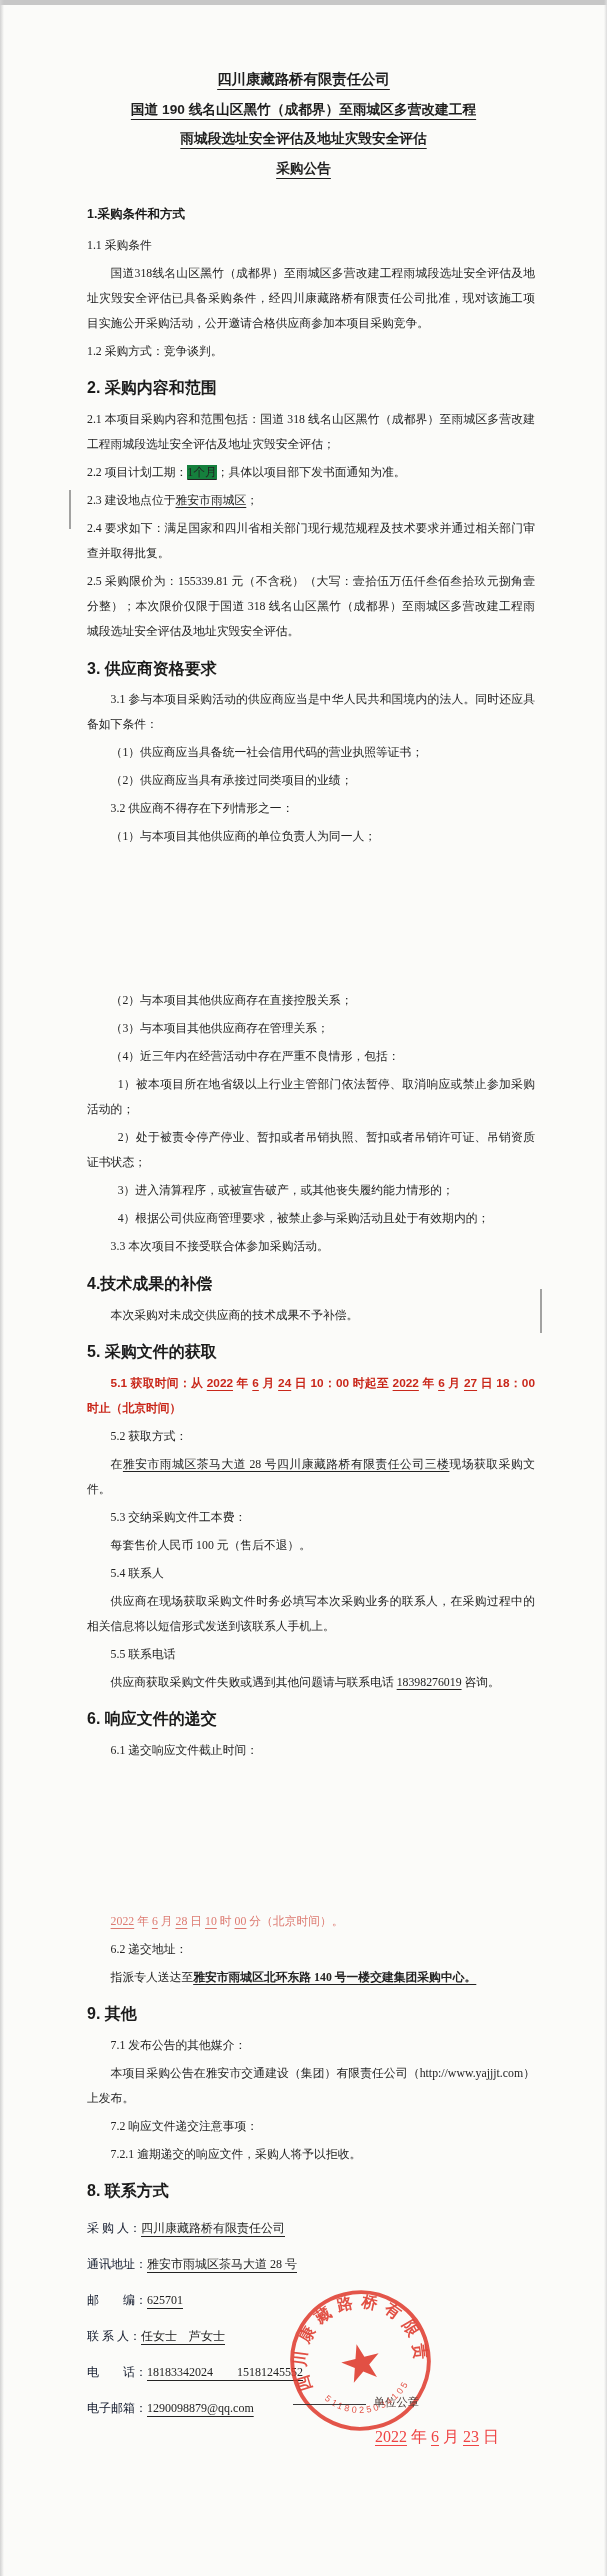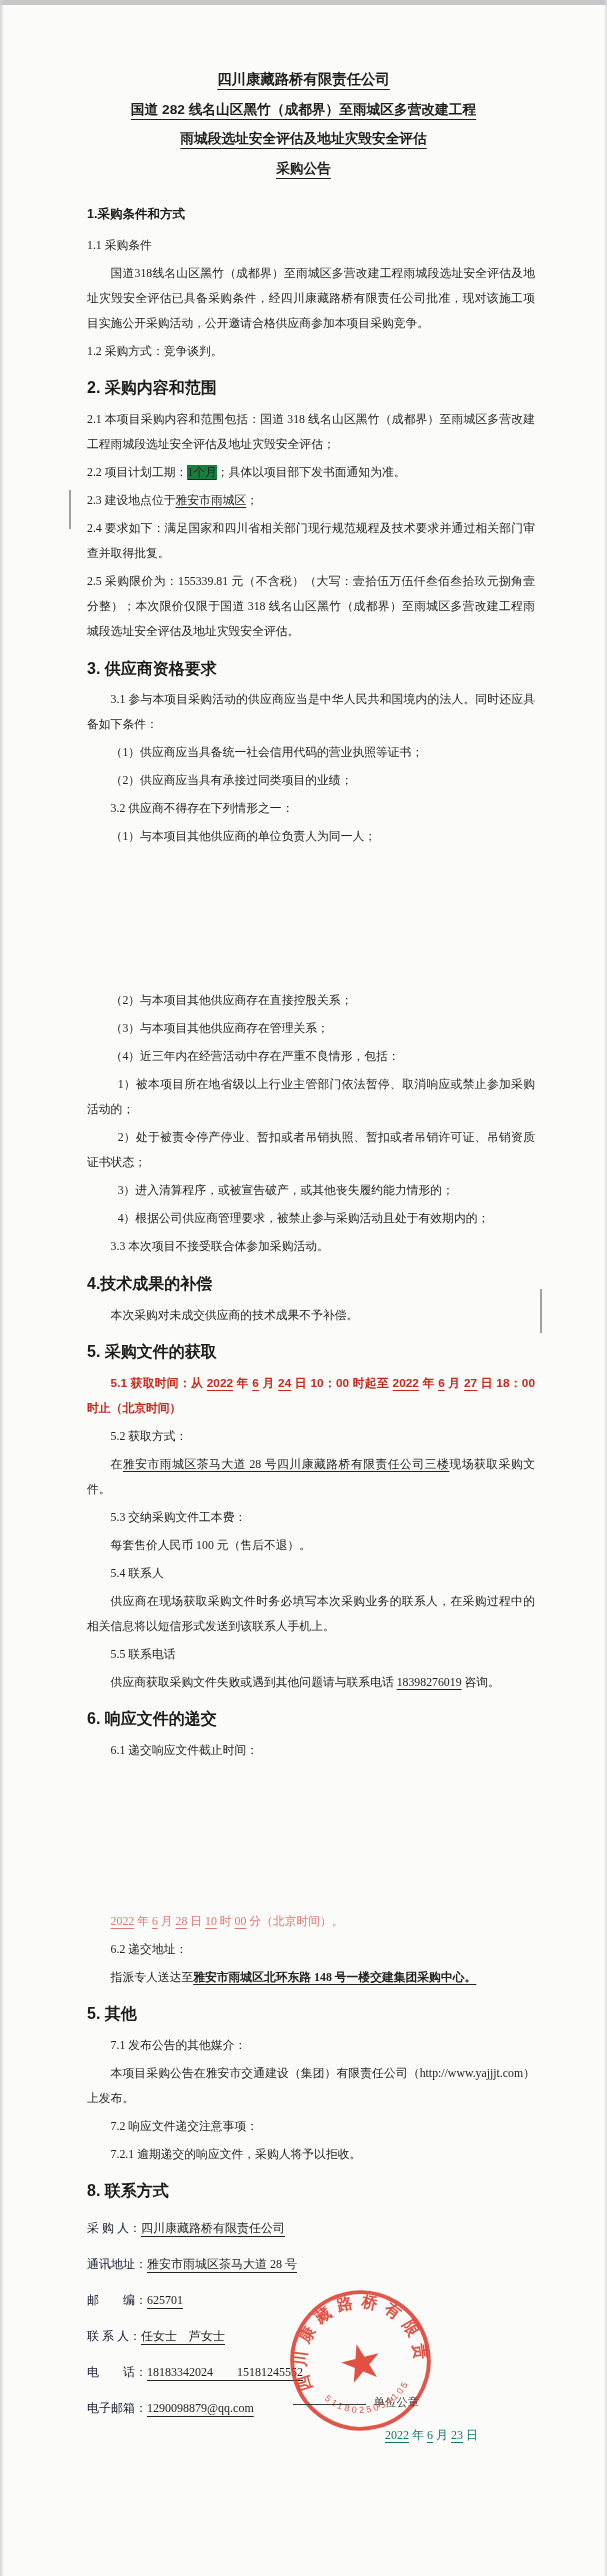--- a/index.html
+++ b/index.html
@@ -54,7 +54,7 @@
 
   <header class="doc-header">
     <div class="t1">四川康藏路桥有限责任公司</div>
-    <div class="t2">国道 282 线名山区黑竹（成都界）至雨城区多营改建工程</div>
+    <div class="t2">国道 190 线名山区黑竹（成都界）至雨城区多营改建工程</div>
     <div class="t3">雨城段选址安全评估及地址灾毁安全评估</div>
     <div class="t4">采购公告</div>
   </header>

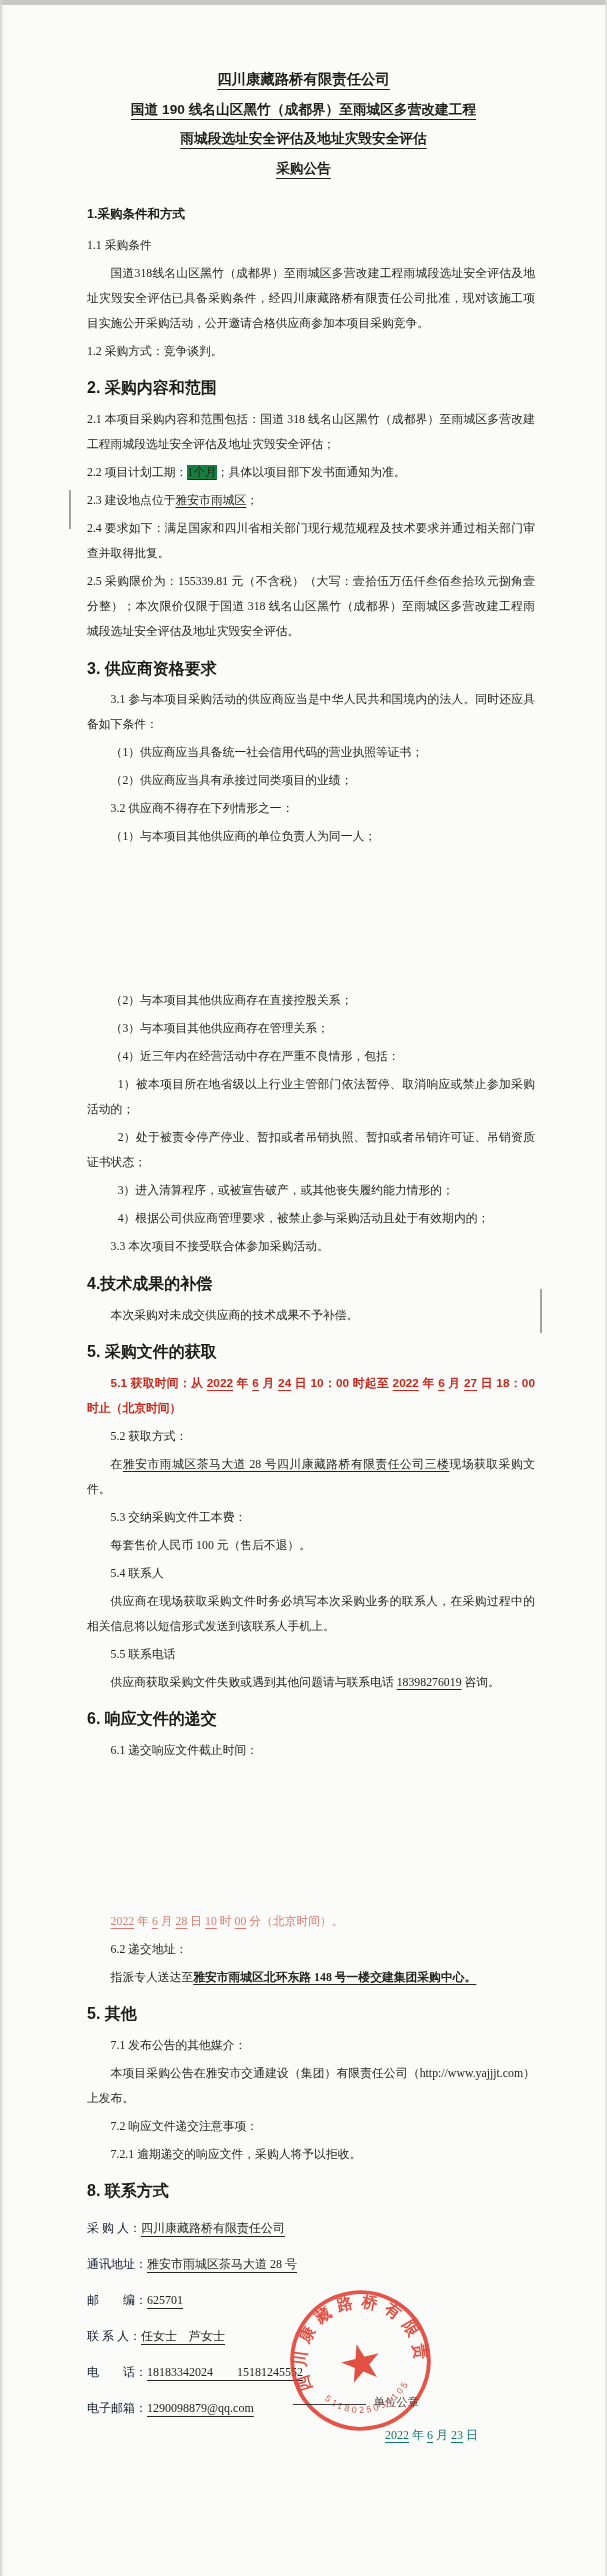--- a/index.html
+++ b/index.html
@@ -102,7 +102,7 @@
       <div class="gap gap2"></div>
       <div class="para ind red2"><span class="u">2022</span> 年 <span class="u">6</span> 月 <span class="u">28</span> 日 <span class="u">10</span> 时 <span class="u">00</span> 分（北京时间）。</div>
       <div class="para ind">6.2 递交地址：</div>
-      <div class="para ind">指派专人送达至<span class="u b">雅安市雨城区北环东路 148 号一楼交建集团采购中心。</span></div>
+      <div class="para ind">指派专人送达至<span class="u b">雅安市雨城区北环东路 140 号一楼交建集团采购中心。</span></div>
       <div class="heading">5. 其他</div>
       <div class="para ind">7.1 发布公告的其他媒介：</div>
       <div class="para ind">本项目采购公告在雅安市交通建设（集团）有限责任公司（http://www.yajjjt.com）上发布。</div>

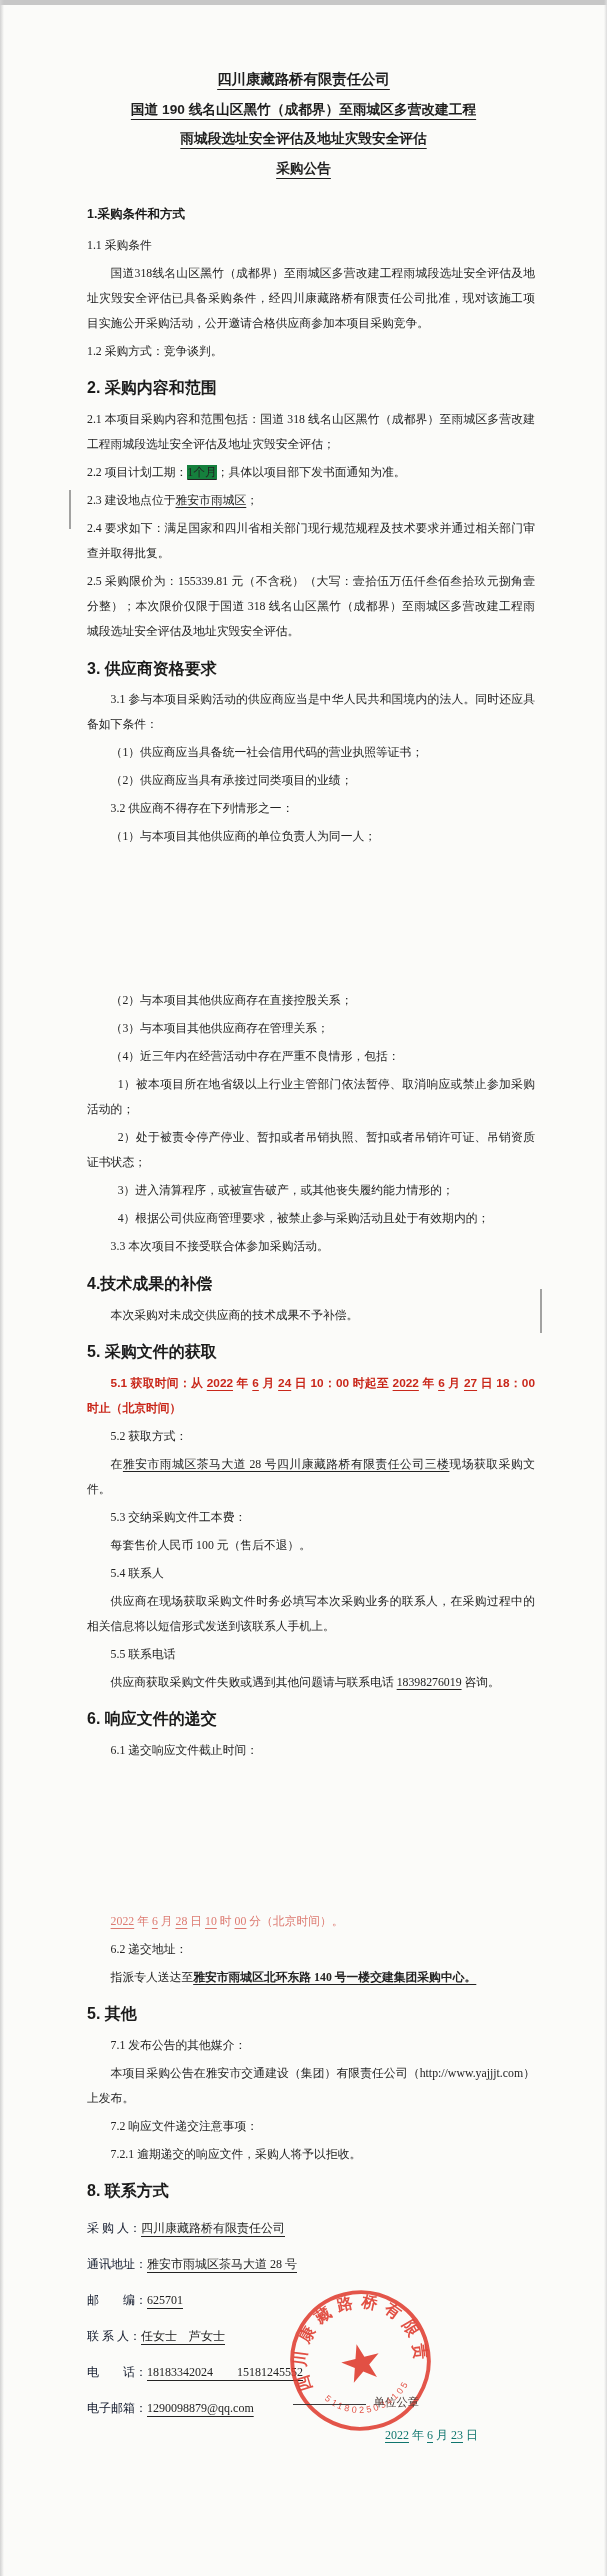--- a/index.html
+++ b/index.html
@@ -103,7 +103,7 @@
       <div class="para ind red2"><span class="u">2022</span> 年 <span class="u">6</span> 月 <span class="u">28</span> 日 <span class="u">10</span> 时 <span class="u">00</span> 分（北京时间）。</div>
       <div class="para ind">6.2 递交地址：</div>
       <div class="para ind">指派专人送达至<span class="u b">雅安市雨城区北环东路 140 号一楼交建集团采购中心。</span></div>
-      <div class="heading">5. 其他</div>
+      <div class="heading">9. 其他</div>
       <div class="para ind">7.1 发布公告的其他媒介：</div>
       <div class="para ind">本项目采购公告在雅安市交通建设（集团）有限责任公司（http://www.yajjjt.com）上发布。</div>
       <div class="para ind">7.2 响应文件递交注意事项：</div>

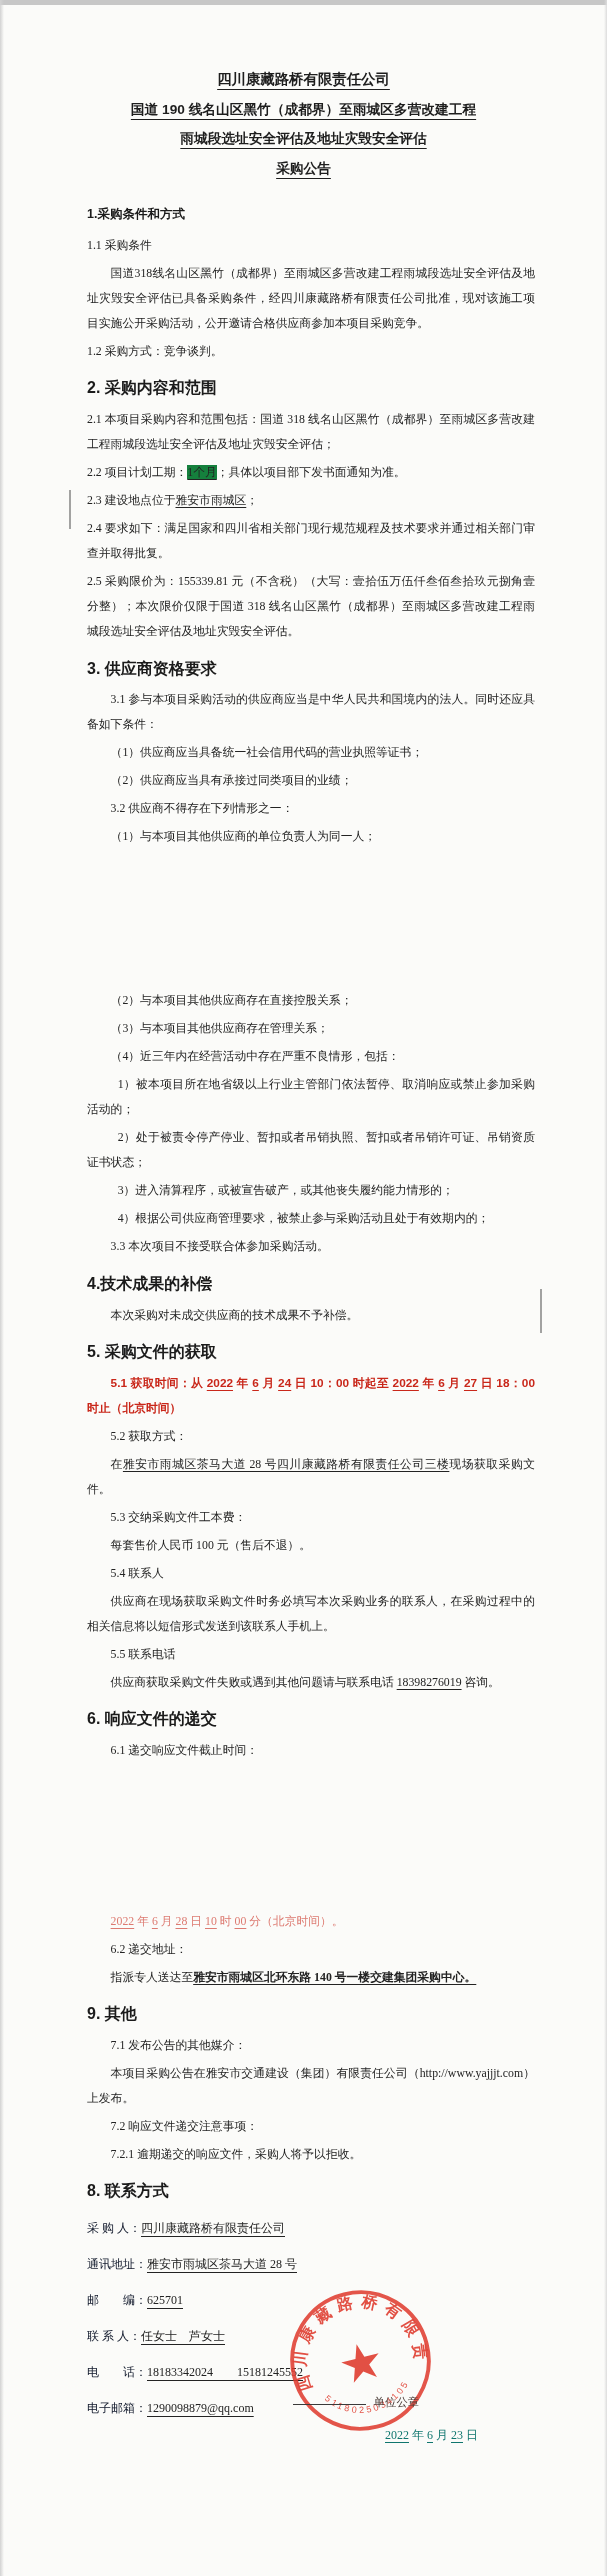--- a/index.html
+++ b/index.html
@@ -39,7 +39,7 @@
   .seal-wrap{position:absolute;left:199px;top:76px;width:149px;height:149px;transform:rotate(-14deg);opacity:.93;pointer-events:none;}
   .stamp-note{position:absolute;left:206px;top:185px;white-space:nowrap;color:#4a3c38;font-size:11.4px;}
   .stamp-note .sig-line{display:inline-block;width:73px;border-bottom:1.2px solid #3a3a3a;vertical-align:1.5px;margin-right:7.6px;}
-  .sig-date{position:absolute;left:298px;top:217px;font-size:12px;color:#0f766e;white-space:nowrap;}
+  .sig-date{position:absolute;left:288px;top:217px;font-size:16px;color:#ef4444;white-space:nowrap;}
   .sig-date .u{text-decoration:underline;text-underline-offset:3px;}
 </style>
 </head>

